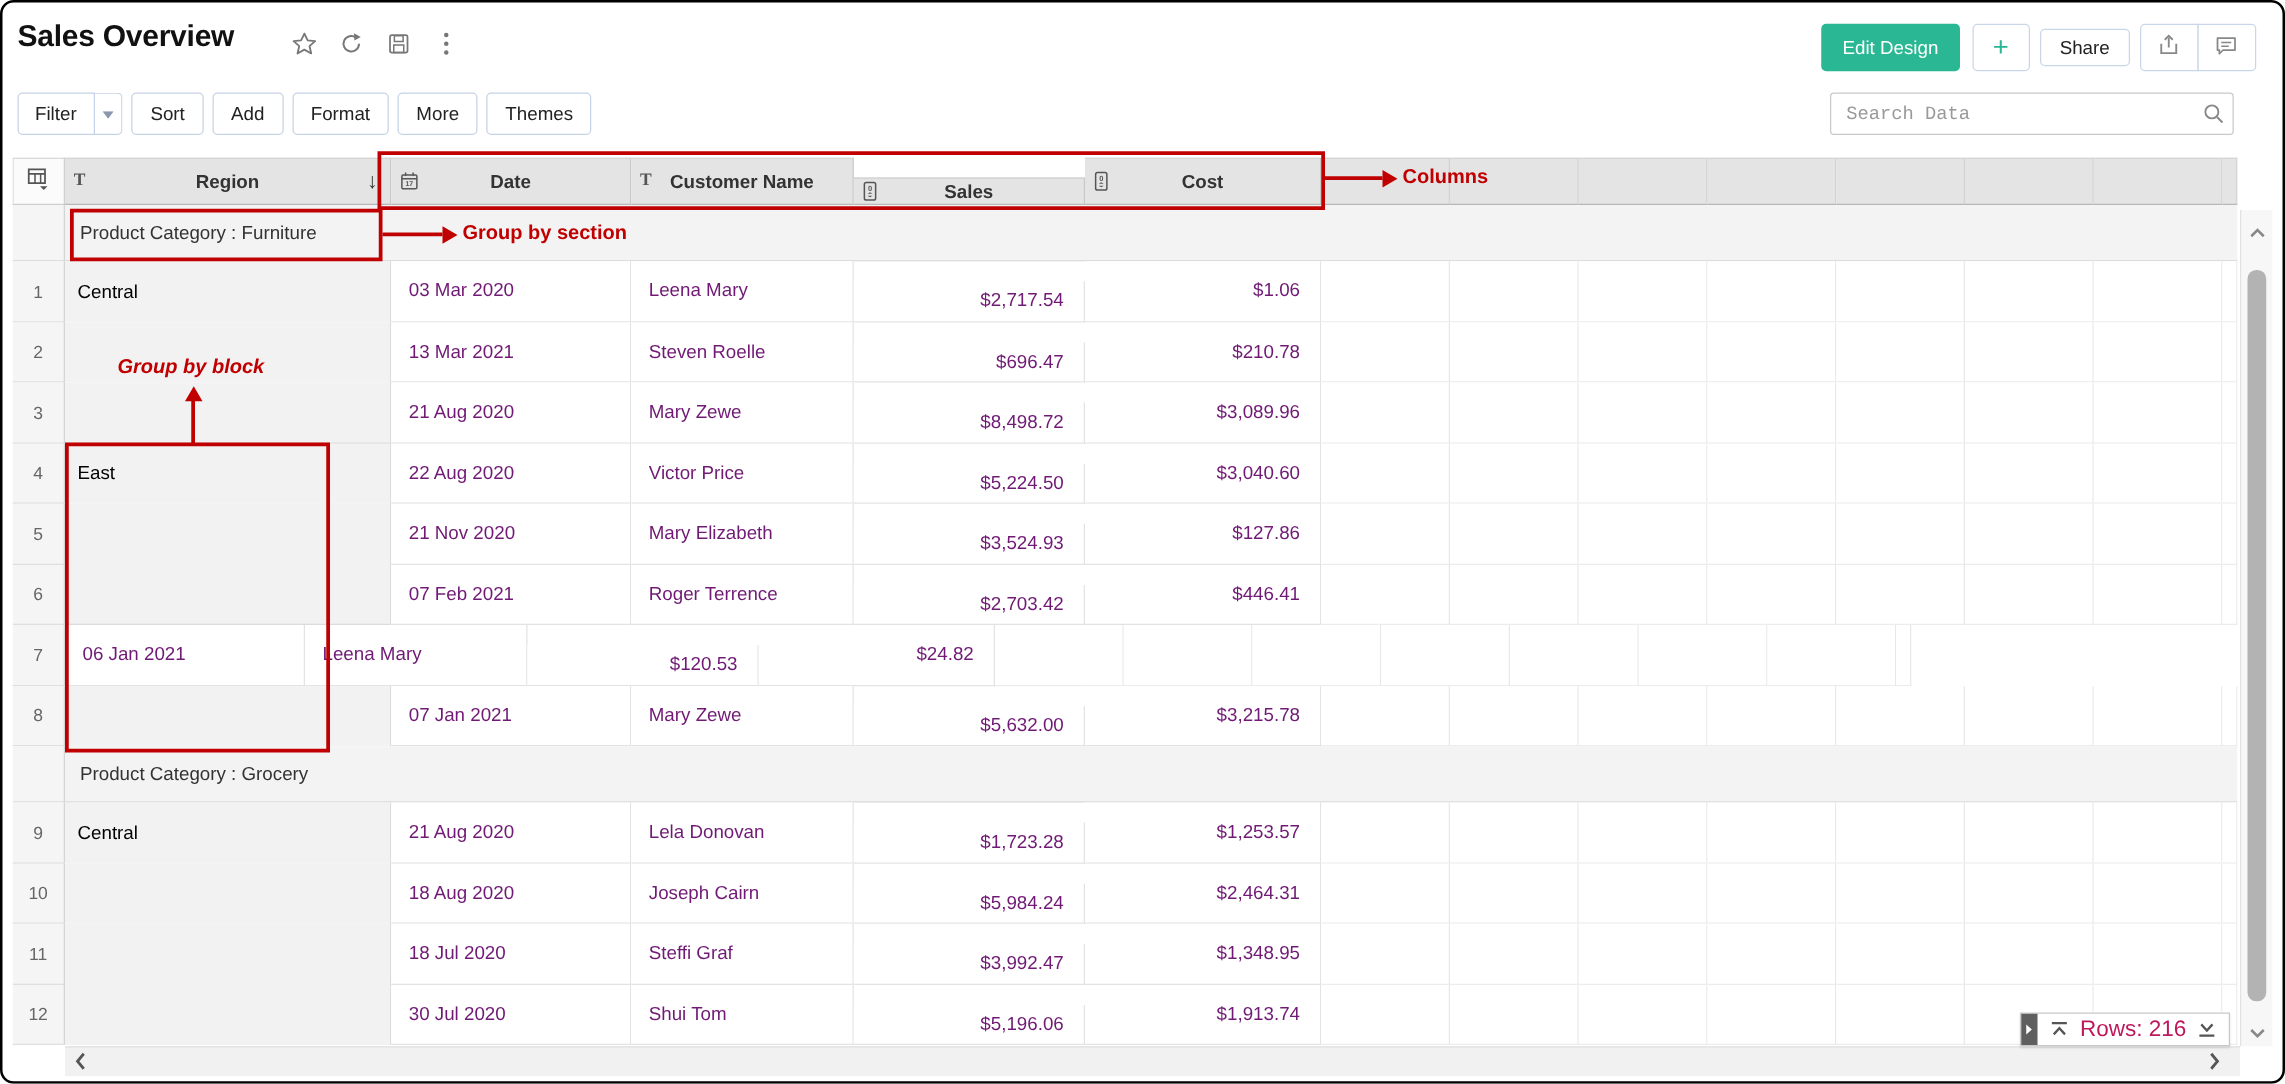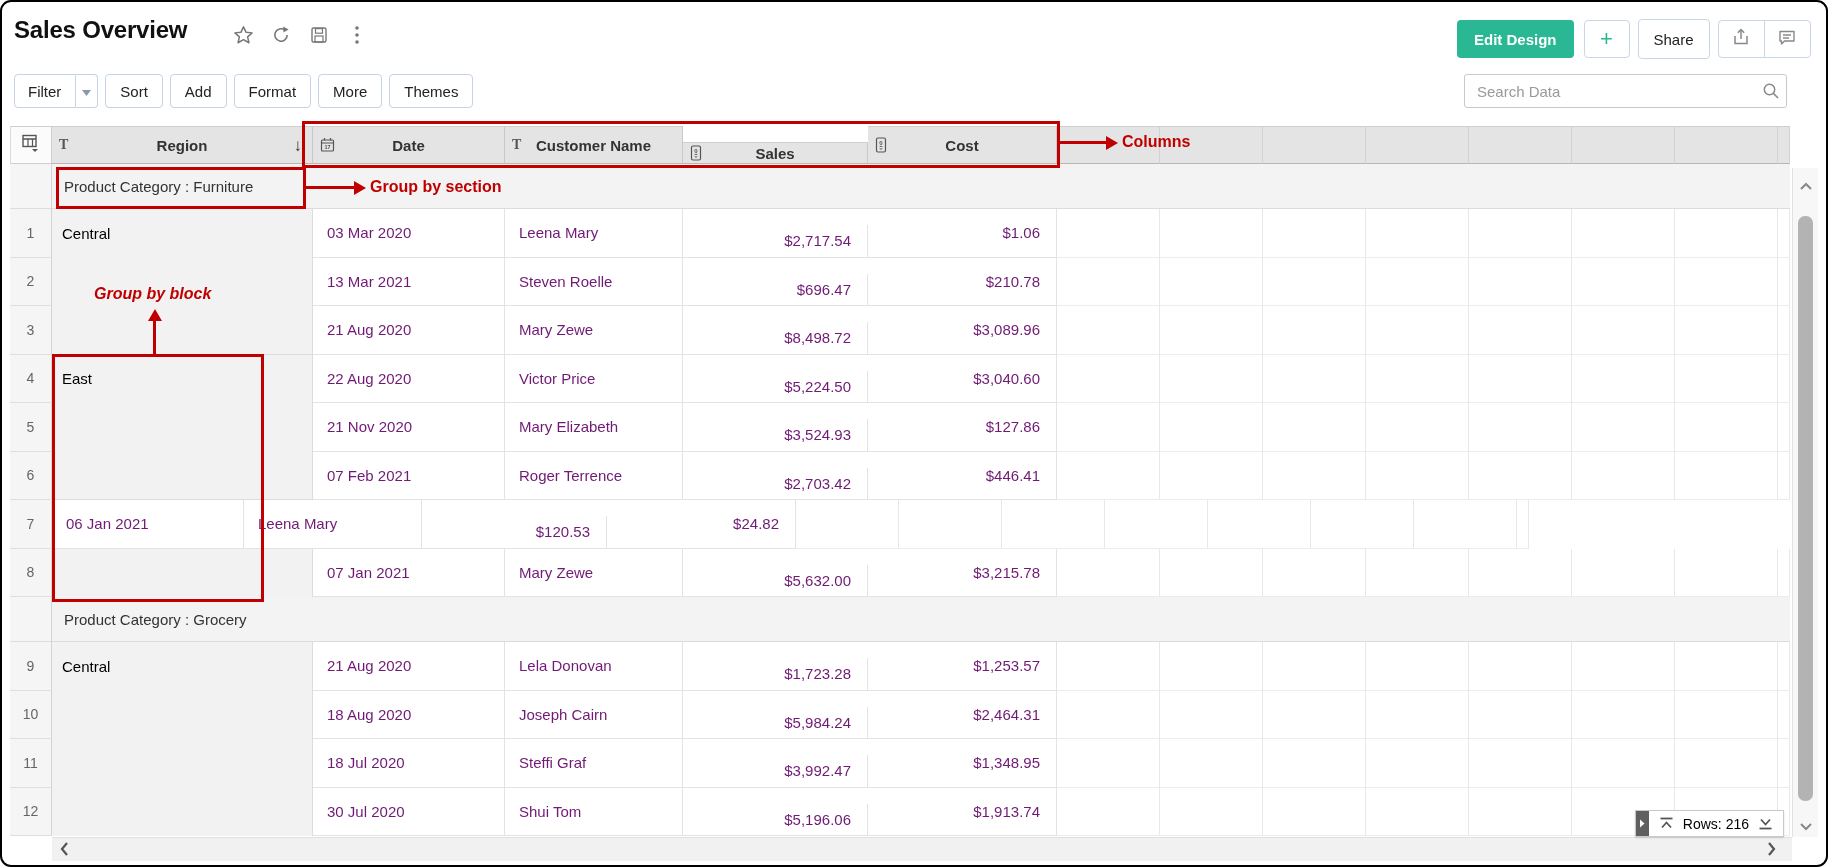--- a/index.html
+++ b/index.html
@@ -18,7 +18,7 @@
 
   .topbtns { position:absolute; top:17px; left:1455px; display:flex; align-items:center; }
   .btn-green { height:38px; padding:0 17px; background:#2ab793; color:#fff; font-size:15px;
-               border:none; border-radius:4px; display:flex; align-items:center; cursor:pointer;font-weight:bold; }
+               border:none; border-radius:4px; display:flex; align-items:center; cursor:pointer; }
   .btn-plus { height:38px; width:46px; margin-left:10px; background:#fff; border:1px solid #c9d6ea;
               border-radius:4px; color:#2ab793; font-size:22px; font-weight:400;
               display:flex; align-items:center; justify-content:center; cursor:pointer; }

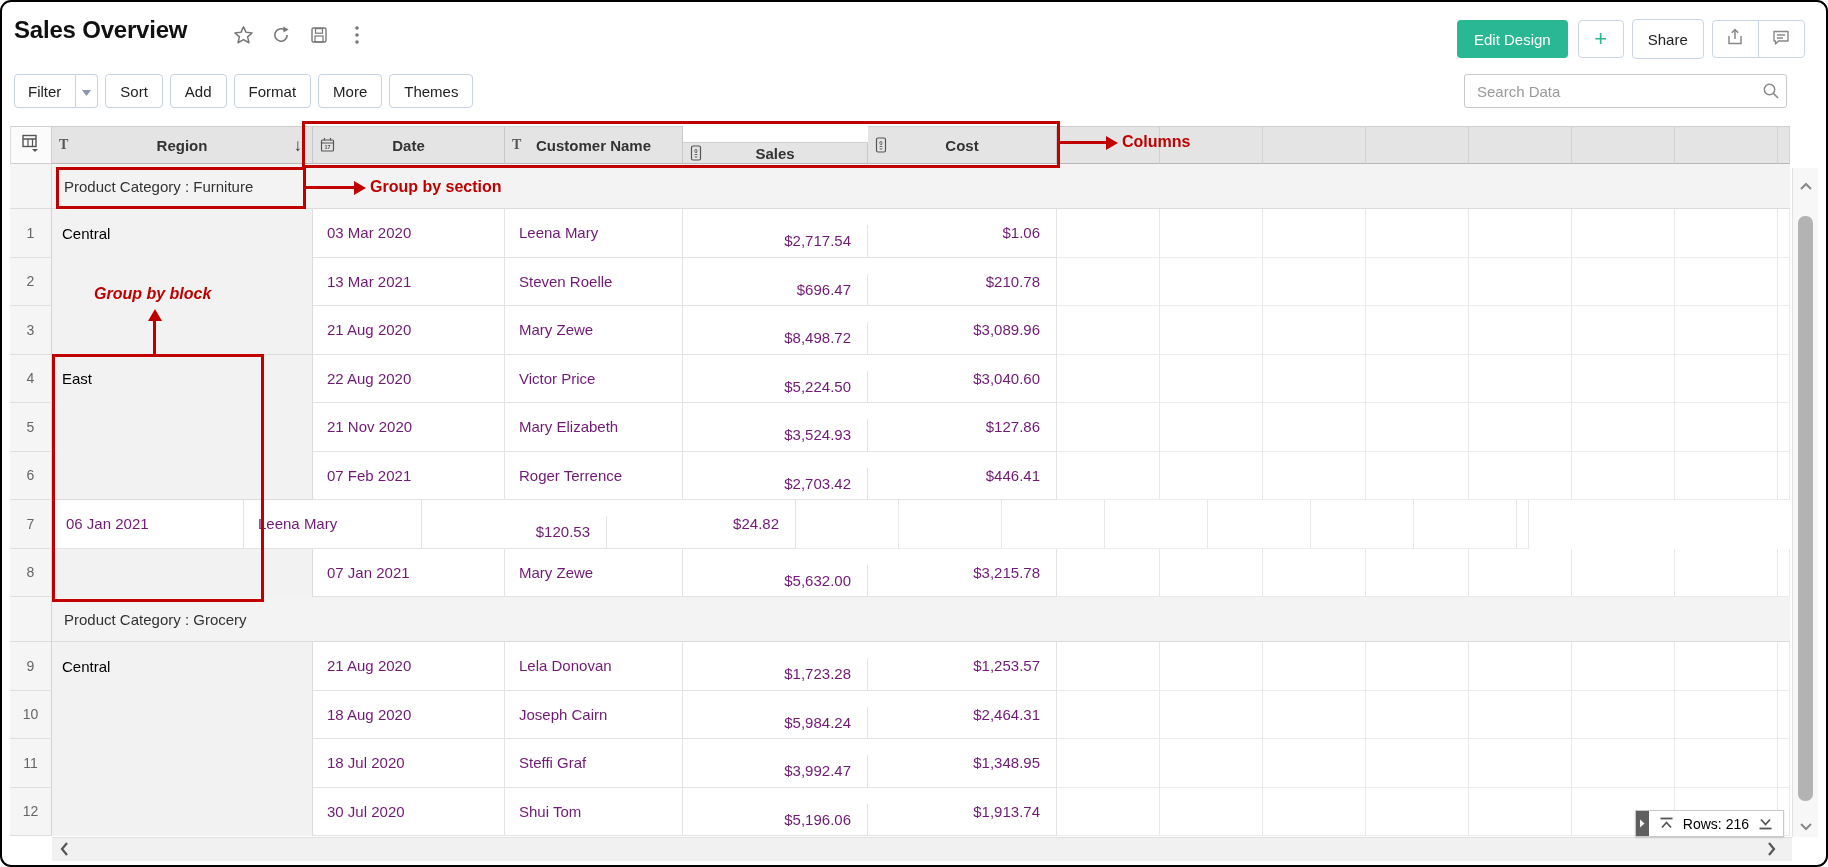--- a/index.html
+++ b/index.html
@@ -22,7 +22,7 @@
   .btn-plus { height:38px; width:46px; margin-left:10px; background:#fff; border:1px solid #c9d6ea;
               border-radius:4px; color:#2ab793; font-size:22px; font-weight:400;
               display:flex; align-items:center; justify-content:center; cursor:pointer; }
-  .btn-share { height:40px; padding:0 15px; margin-left:8px; background:#fff; border:1px solid #c9d6ea;
+  .btn-share { height:30px; padding:0 15px; margin-left:8px; background:#fff; border:1px solid #c9d6ea;
                border-radius:4px; color:#222; font-size:15px; display:flex; align-items:center; cursor:pointer; }
   .icon-group { display:flex; margin-left:8px; }
   .btn-ic { height:38px; width:47px; background:#fff; border:1px solid #c9d6ea; display:flex;

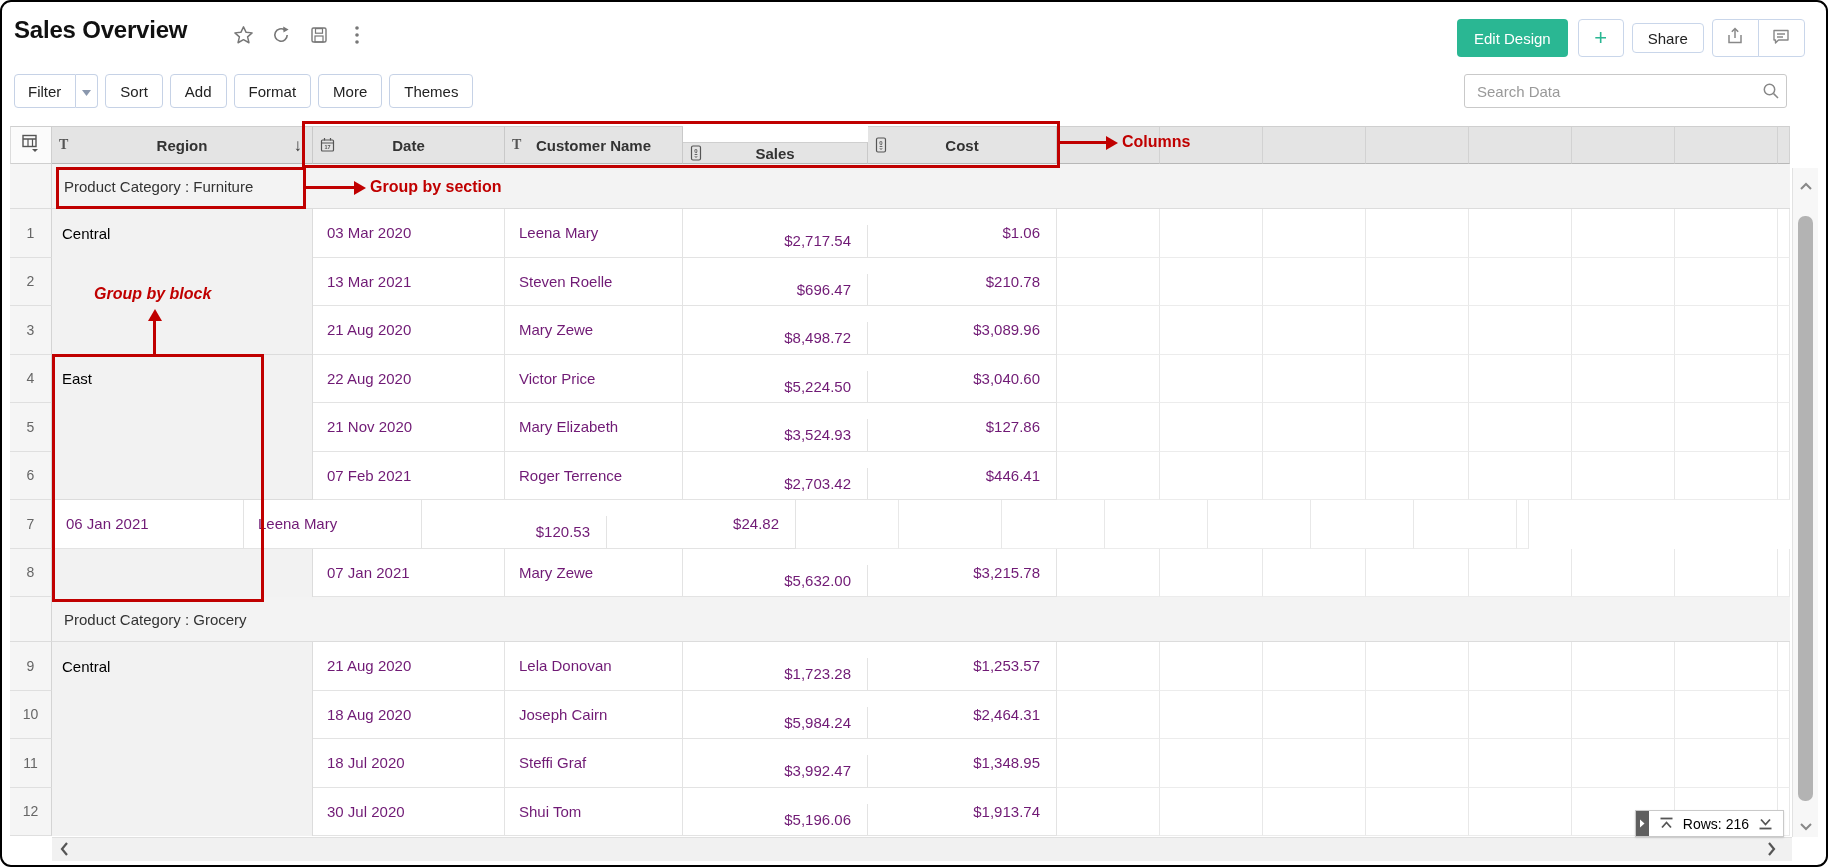--- a/index.html
+++ b/index.html
@@ -42,7 +42,7 @@
   .search-wrap { position:absolute; left:1462px; top:72px; width:323px; height:34px;
                  border:1px solid #c9c9c9; border-radius:3px; background:#fff; display:flex; align-items:center; }
   .search-wrap input { flex:1; border:none; outline:none; font-size:15px; color:#8b5cf6; padding:0 0 0 12px;
-                       font-family:Liberation Sans, sans-serif; background:transparent; }
+                       font-family:Liberation Mono, monospace; background:transparent; }
   .search-wrap input::placeholder { color:#999; }
   .search-ic { width:30px; display:flex; justify-content:center; color:#888; }
 

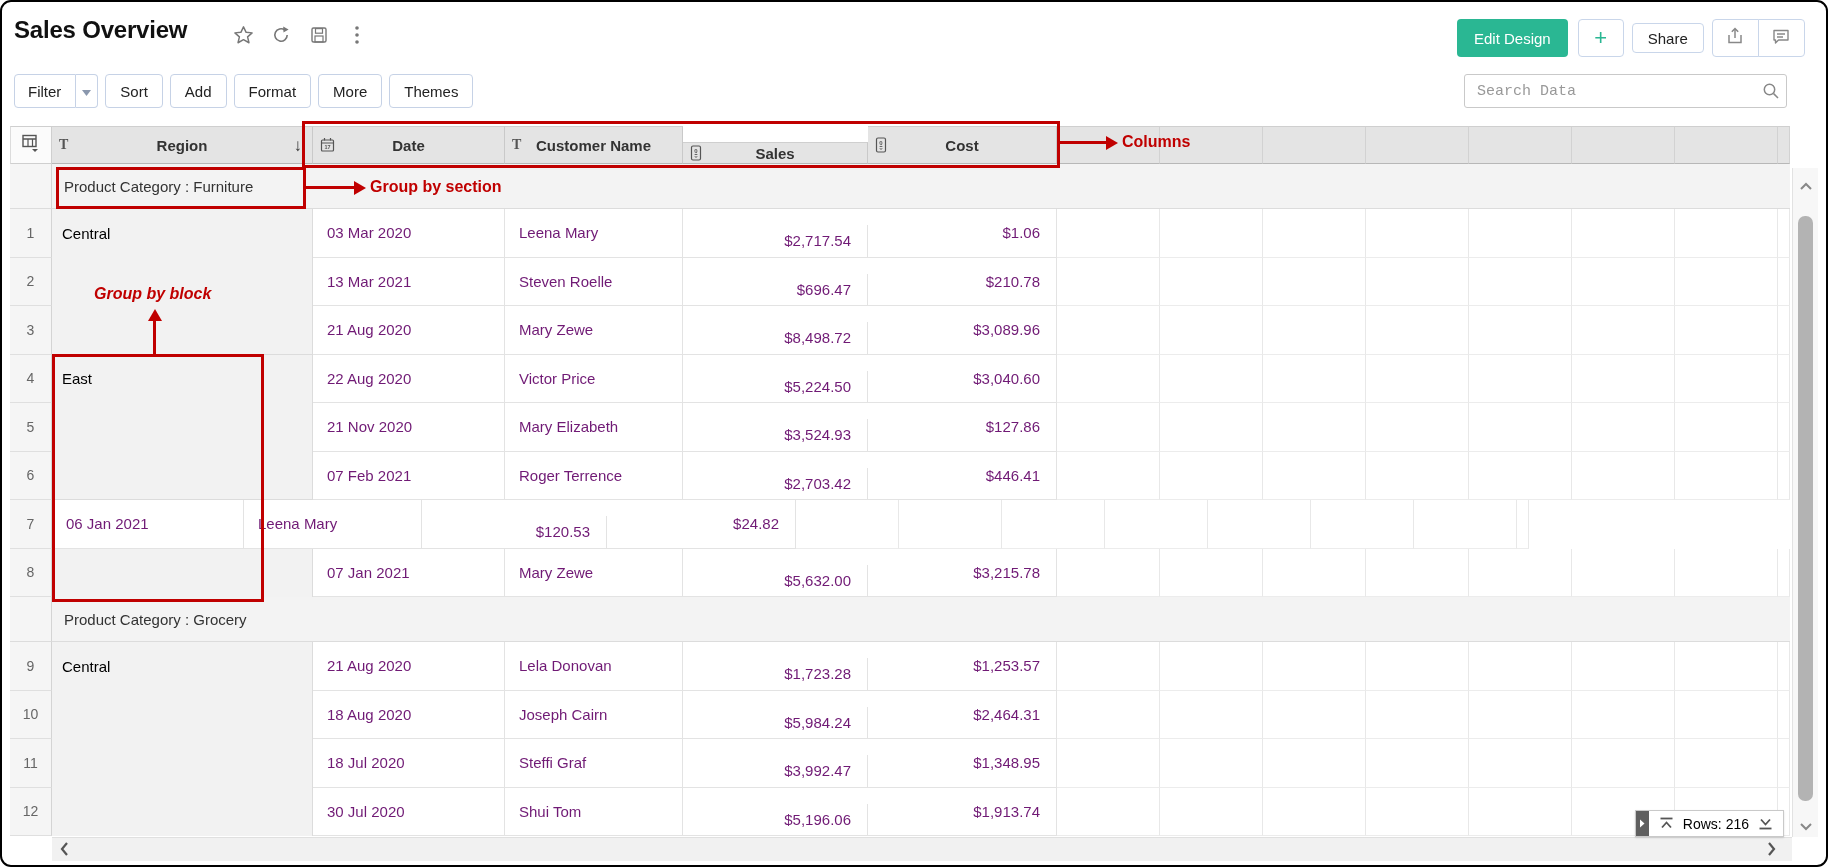--- a/index.html
+++ b/index.html
@@ -108,7 +108,7 @@
   .rb-tab { width:13px; background:#5f5f5f; display:flex; align-items:center; justify-content:center; cursor:pointer; }
   .rb-body { display:flex; align-items:center; gap:9px; padding:0 10px; }
   .rb-ic { display:flex; align-items:center; cursor:pointer; }
-  .rb-text { font-size:14px; color:#000000; white-space:nowrap;text-align:center; }
+  .rb-text { font-size:18px; color:#be185d; white-space:nowrap;text-align:center; }
 
   
   .ann { position:absolute; z-index:6; pointer-events:none; }

